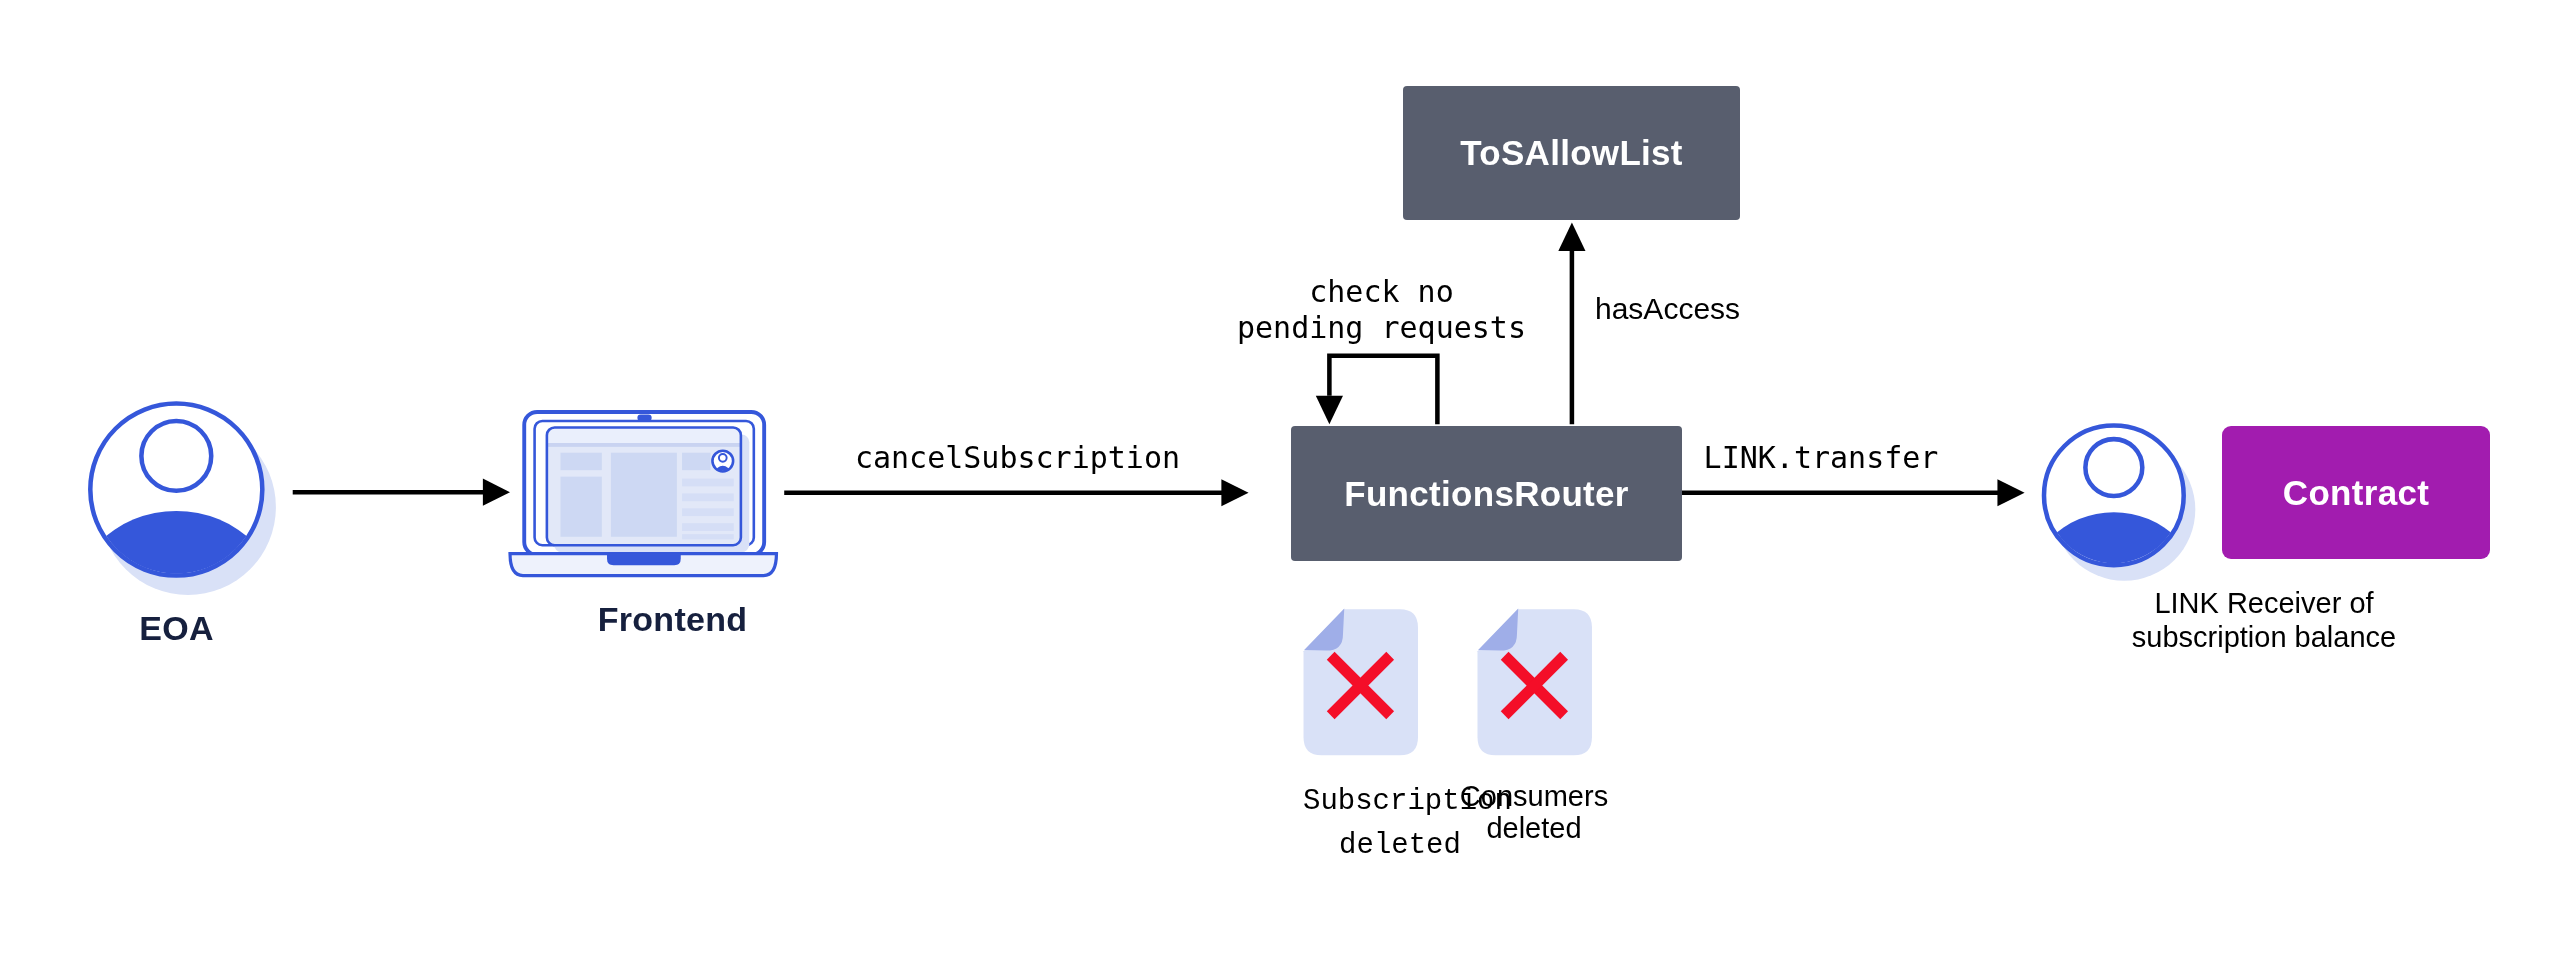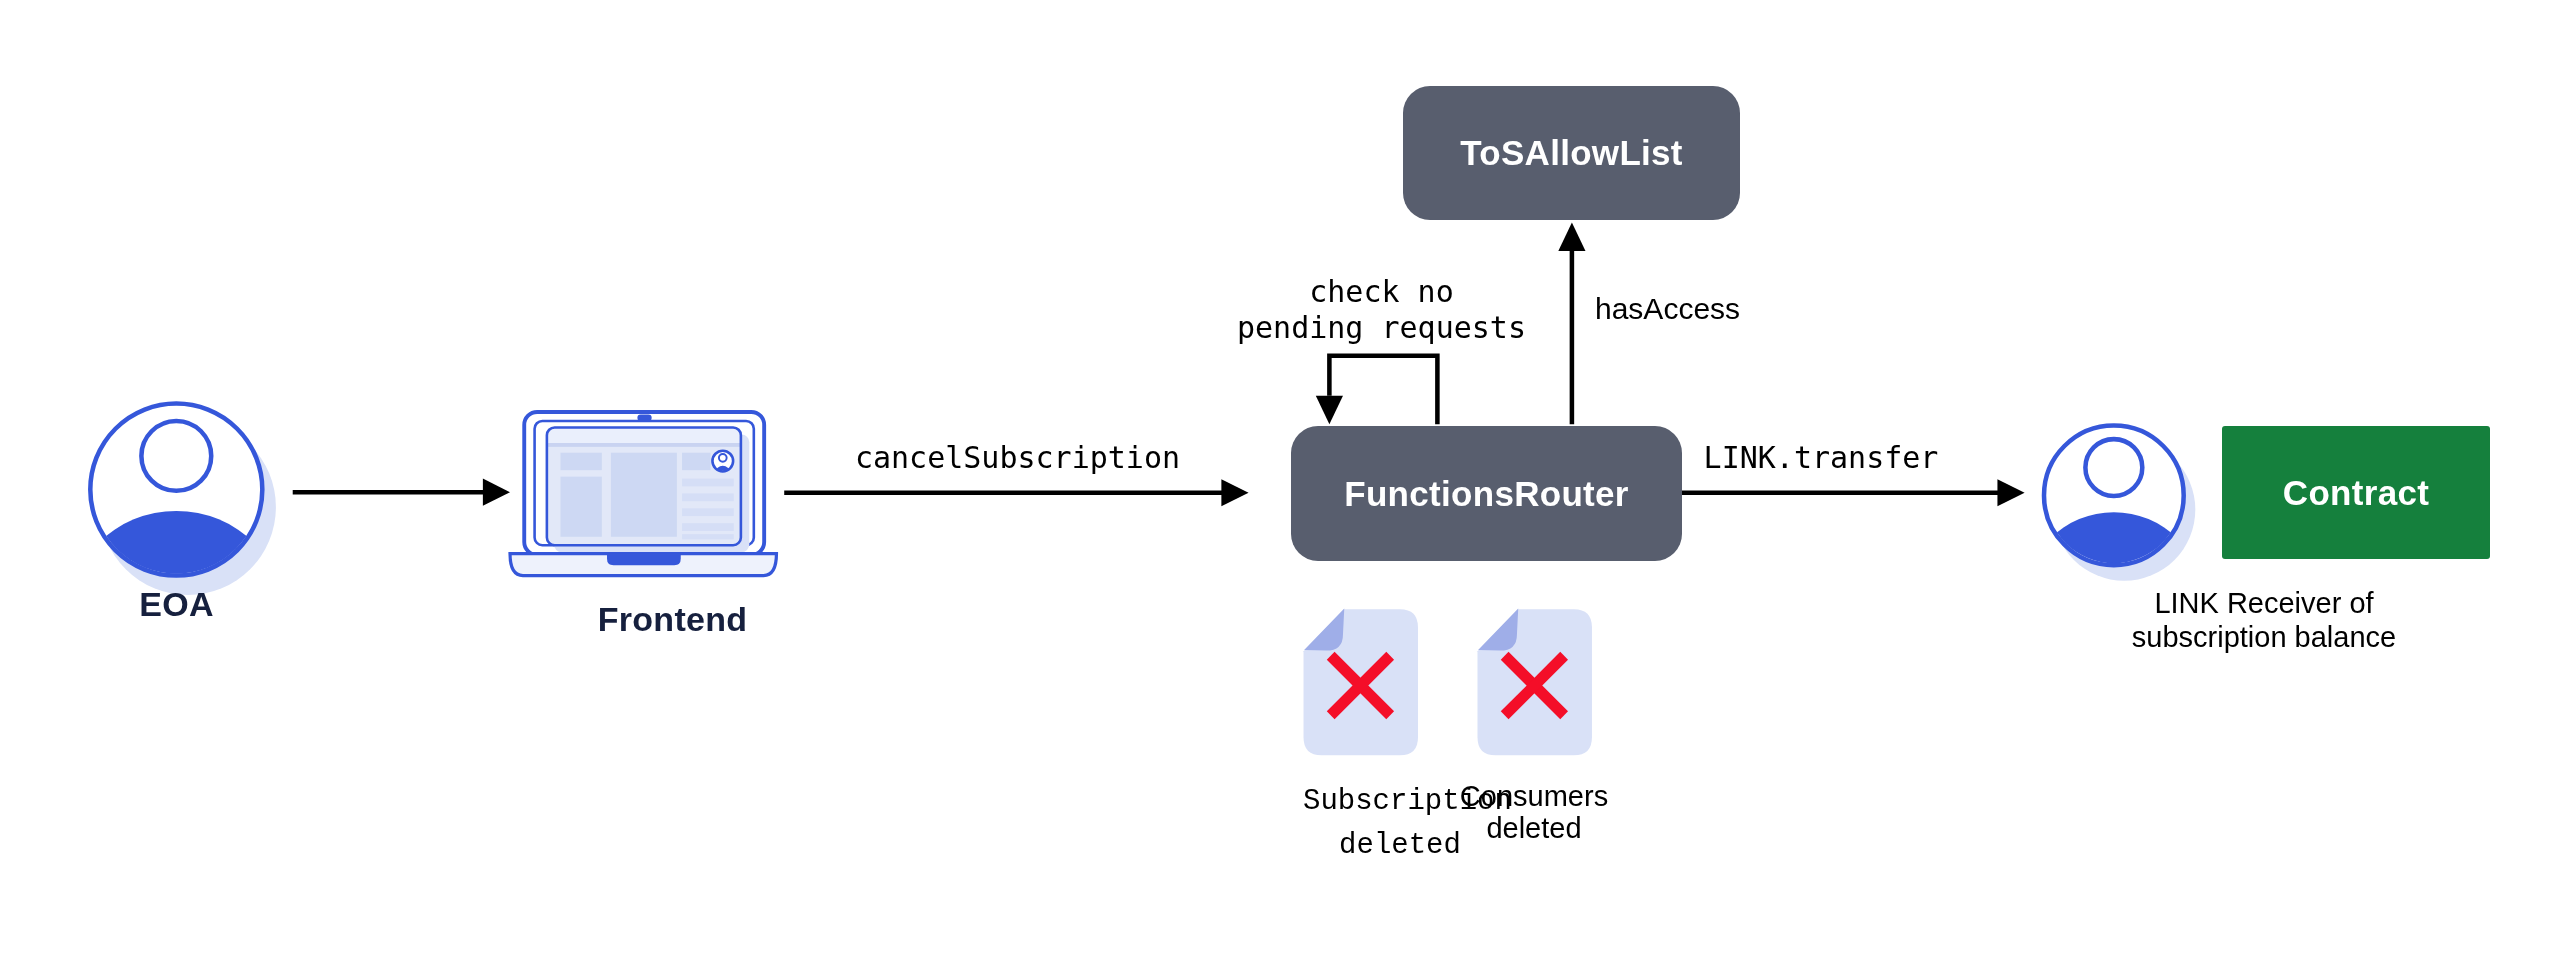--- a/index.html
+++ b/index.html
@@ -10,7 +10,7 @@
   .box{position:absolute;display:flex;align-items:center;justify-content:center;
        color:#ffffff;font-weight:700;font-size:35px;letter-spacing:0.3px;
        font-family:"Liberation Sans",sans-serif;}
-  .box.slate{background:#585E6E;border-radius:27px;}
+  .box.slate{background:#585E6E;border-radius:4px;}
   .box.navy{background:#15803d;border-radius:3px;}
   .node-label{position:absolute;text-align:center;font-weight:700;font-size:34px;
        color:#16203E;letter-spacing:0.3px;}

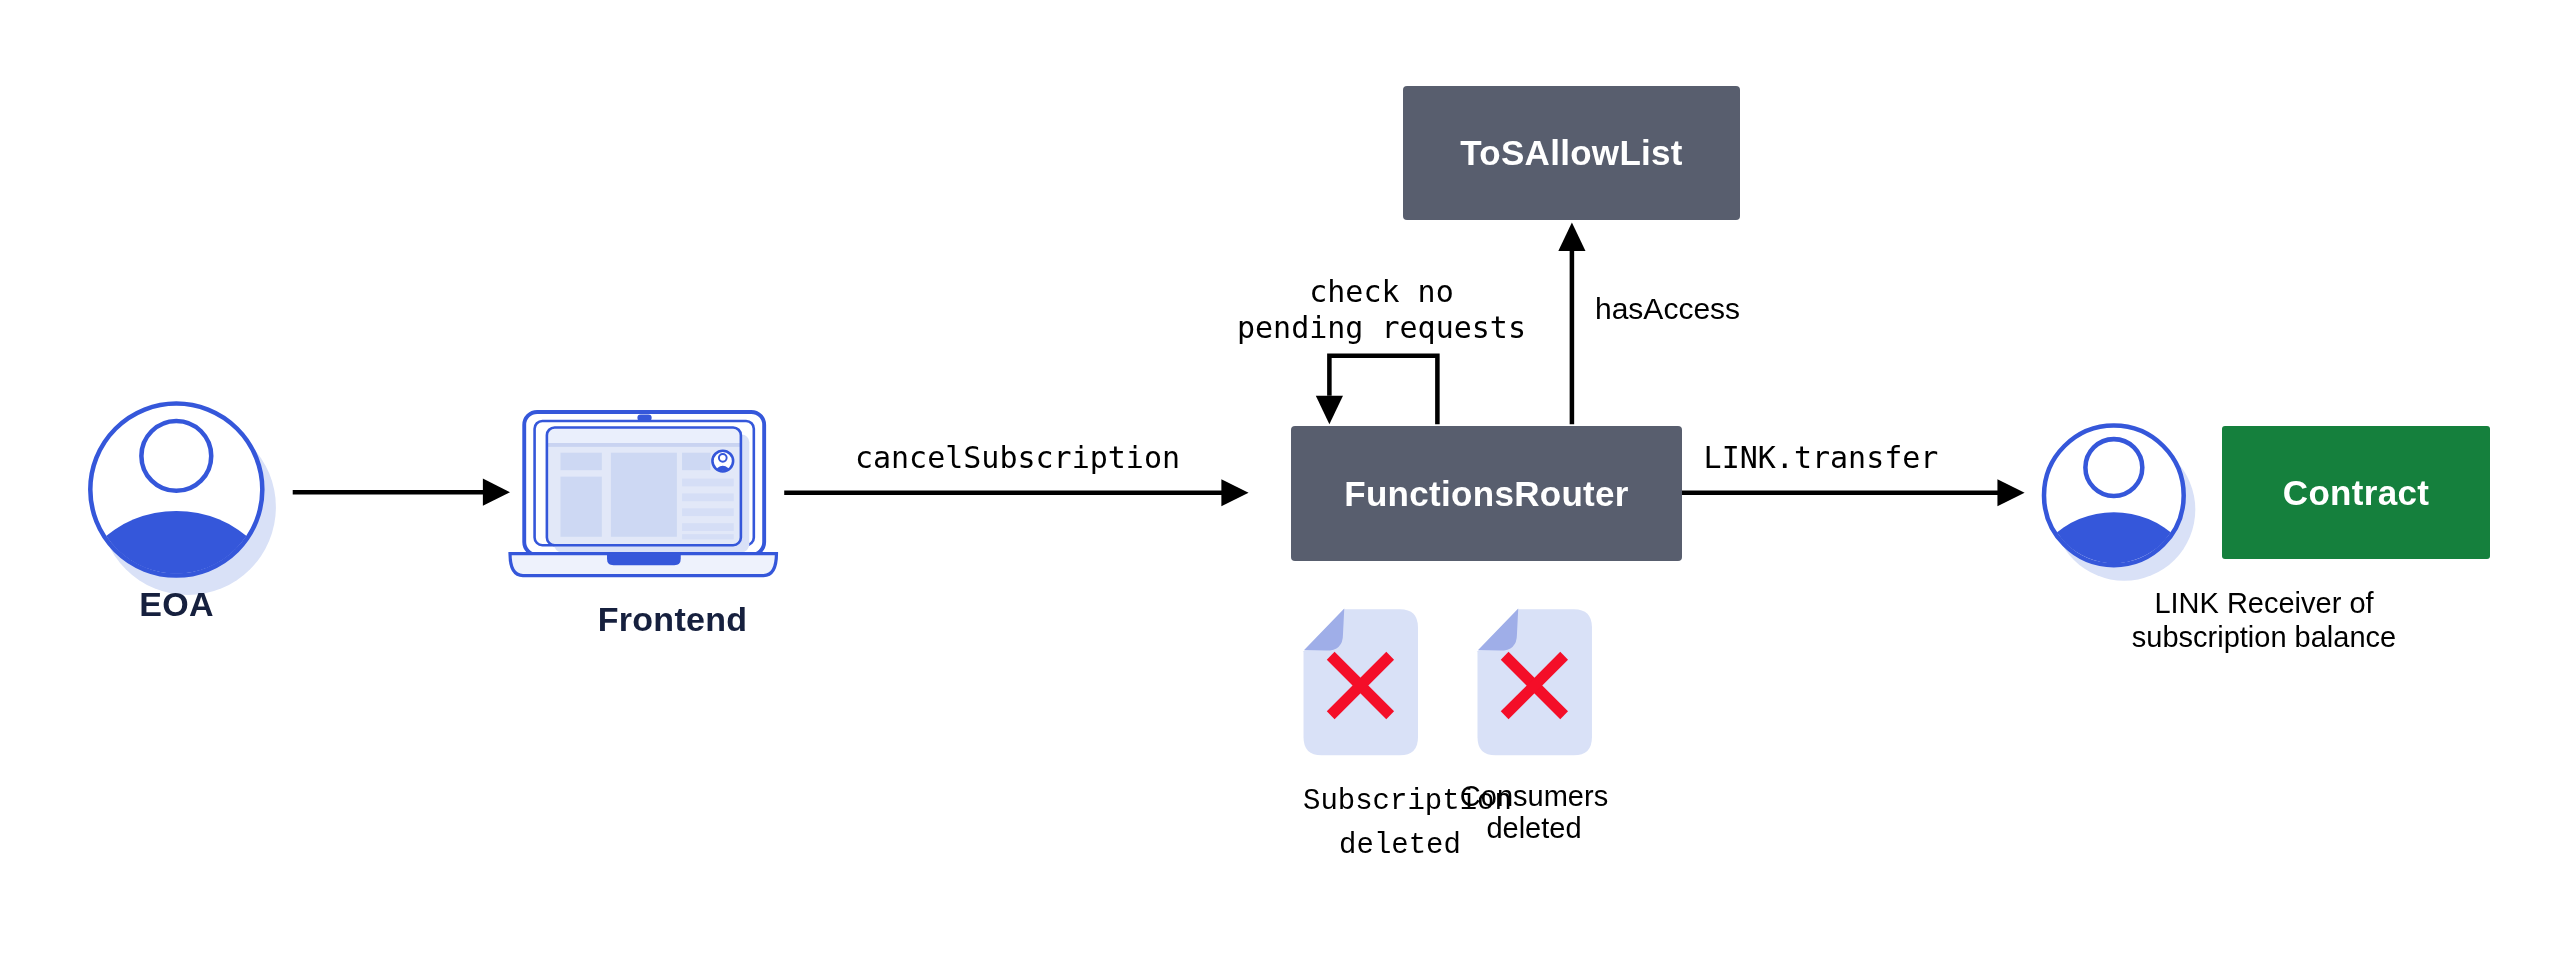--- a/index.html
+++ b/index.html
@@ -11,7 +11,7 @@
        color:#ffffff;font-weight:700;font-size:35px;letter-spacing:0.3px;
        font-family:"Liberation Sans",sans-serif;}
   .box.slate{background:#585E6E;border-radius:4px;}
-  .box.navy{background:#15803d;border-radius:3px;}
+  .box.navy{background:#a21caf;border-radius:9px;}
   .node-label{position:absolute;text-align:center;font-weight:700;font-size:34px;
        color:#16203E;letter-spacing:0.3px;}
   .mono-label{position:absolute;text-align:center;color:#000000;

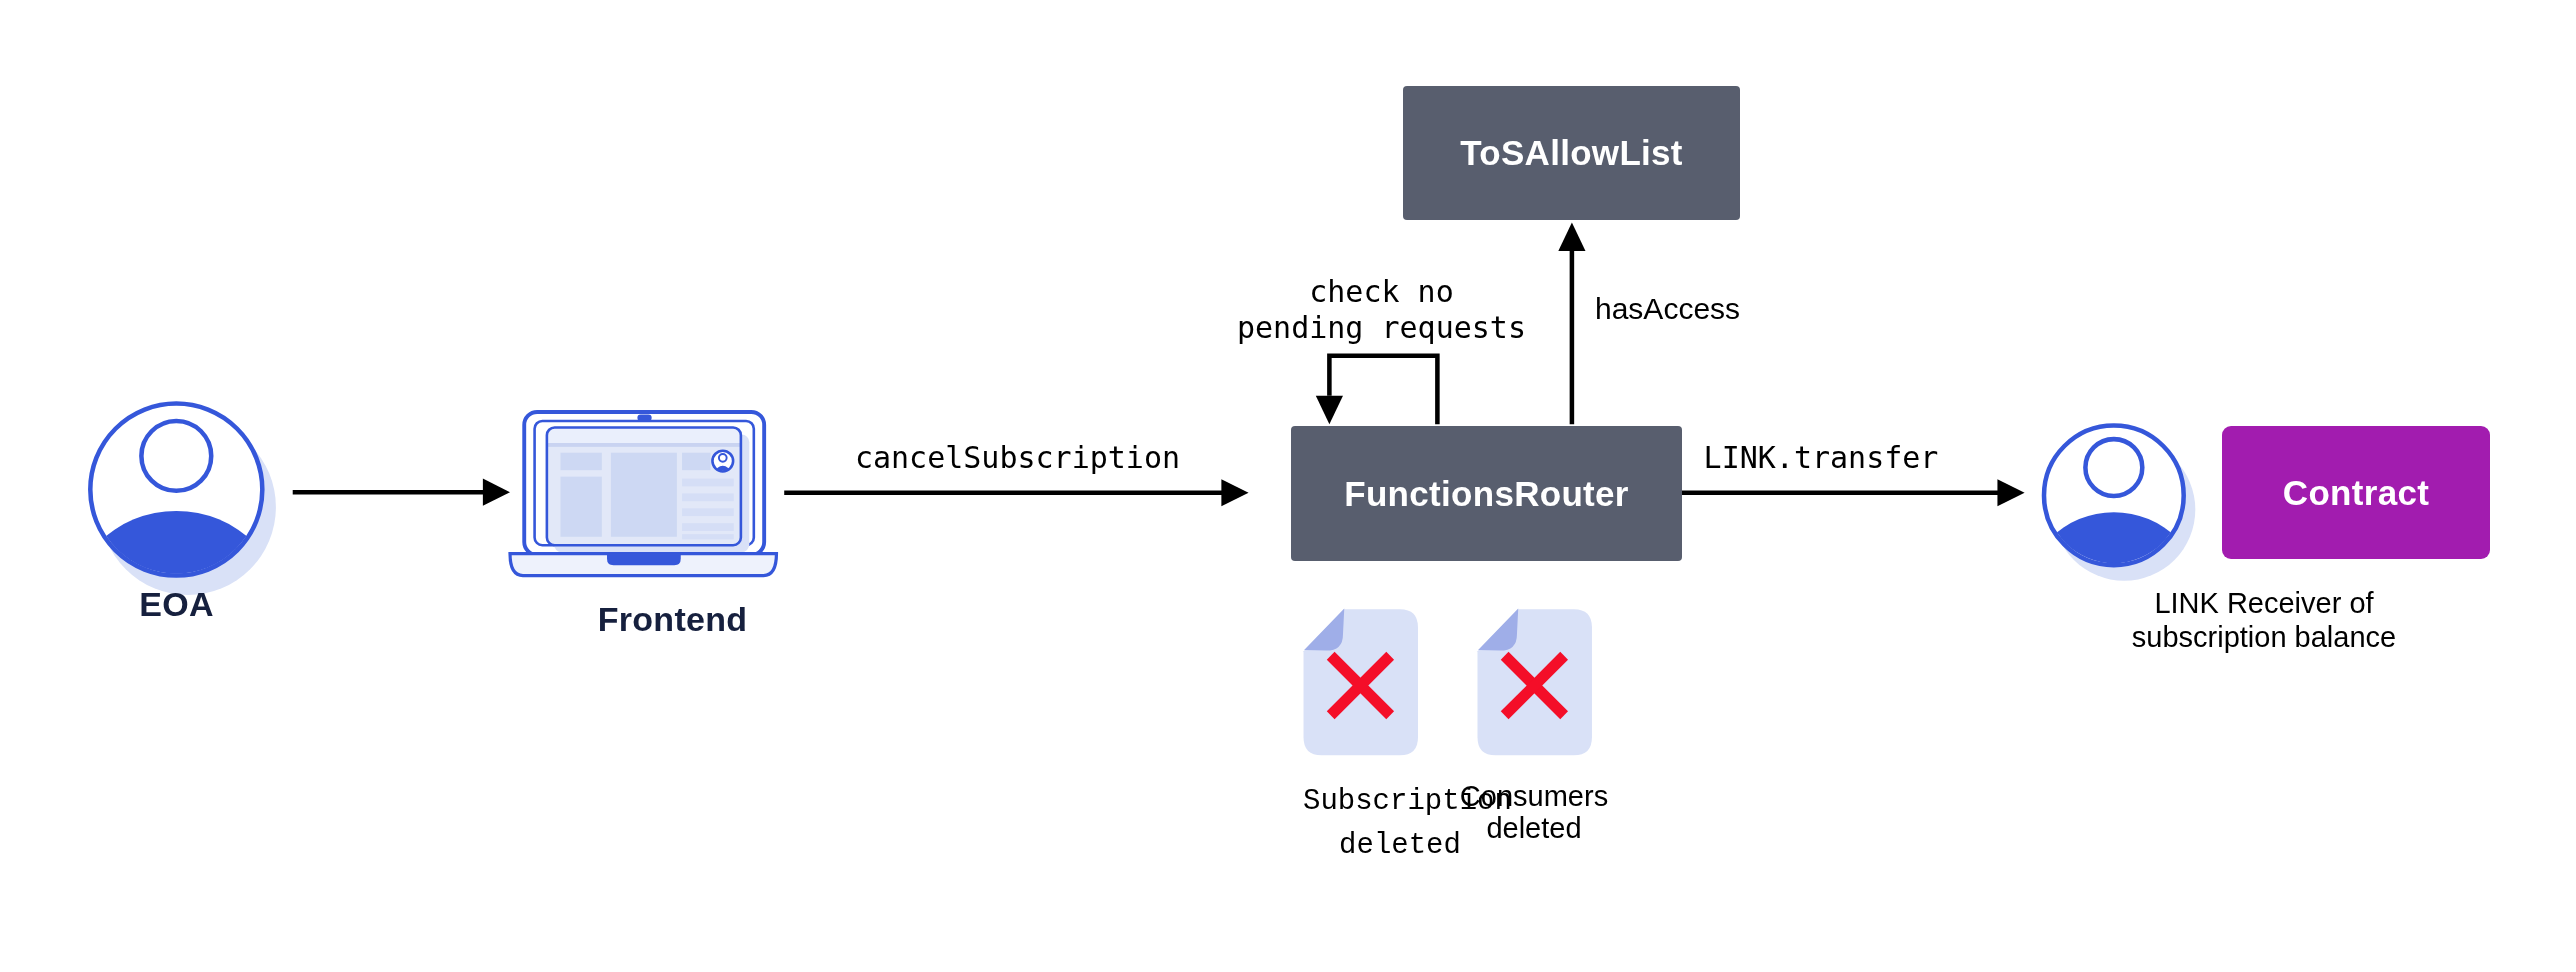--- a/index.html
+++ b/index.html
@@ -150,7 +150,7 @@
 
 <div class="box navy abs" style="left:2222px;top:426px;width:268px;height:133px;">Contract</div>
 
-<div class="node-label" style="left:47px;top:585px;width:259px;text-align:center;">EOA</div>
+<div class="node-label" style="left:47px;top:609px;width:259px;text-align:center;">EOA</div>
 
 <div class="node-label" style="left:543px;top:600px;width:259px;">Frontend</div>
 

